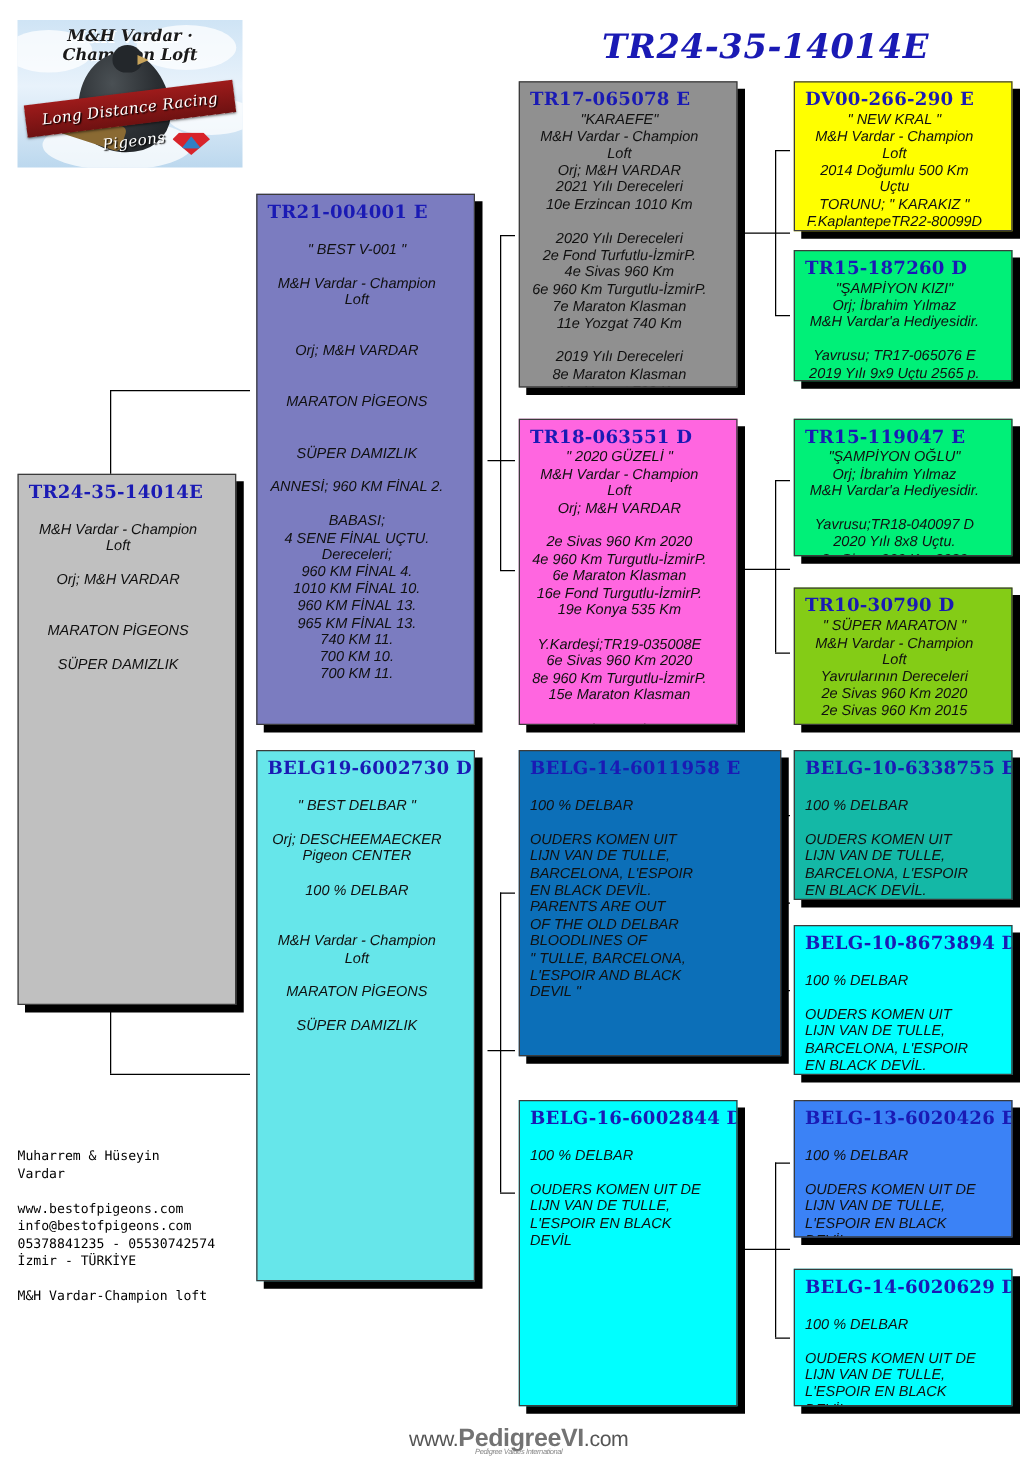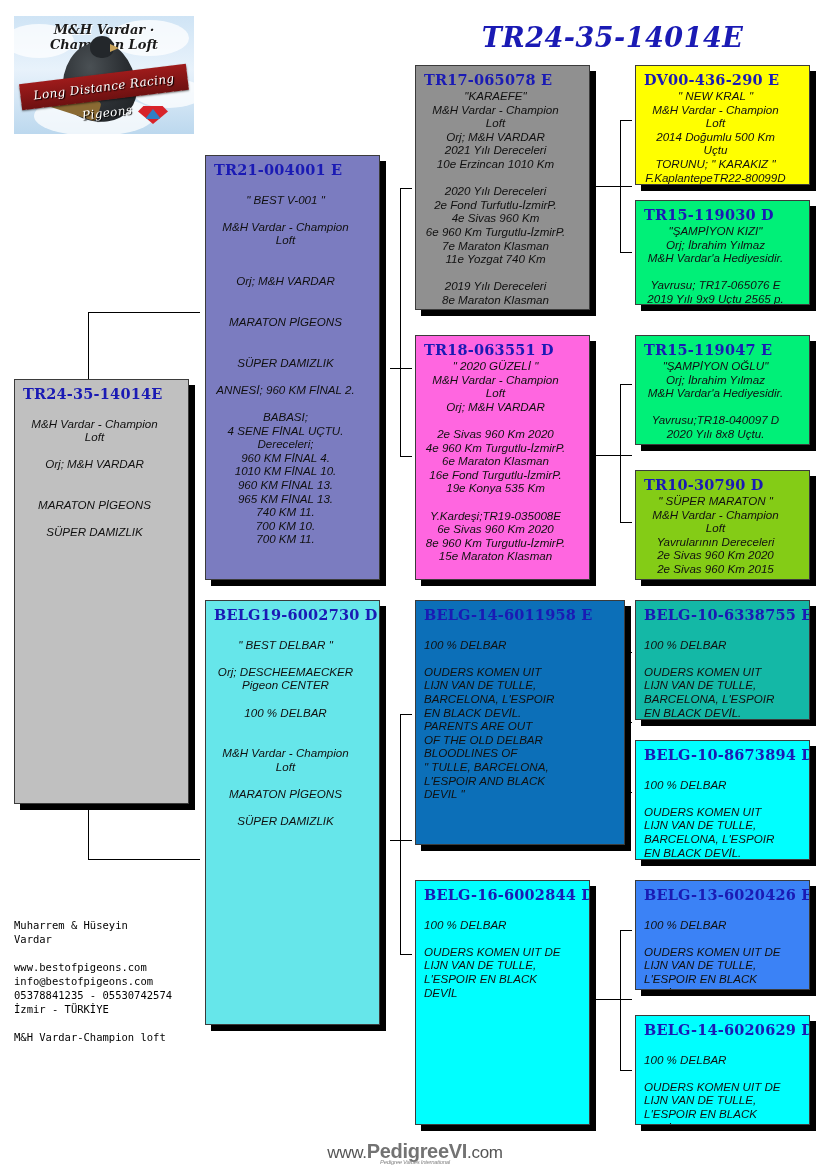--- a/index.html
+++ b/index.html
@@ -305,7 +305,7 @@
 </div>
 
 <div class="abs box" style="left:635px;top:65px;width:175px;height:120px;background:#ffff00;">
-  <div class="ring">DV00-436-290 E</div>
+  <div class="ring">DV00-266-290 E</div>
   <div class="body ctr">       " NEW KRAL "
 M&amp;H Vardar - Champion Loft
 2014 Doğumlu 500 Km Uçtu

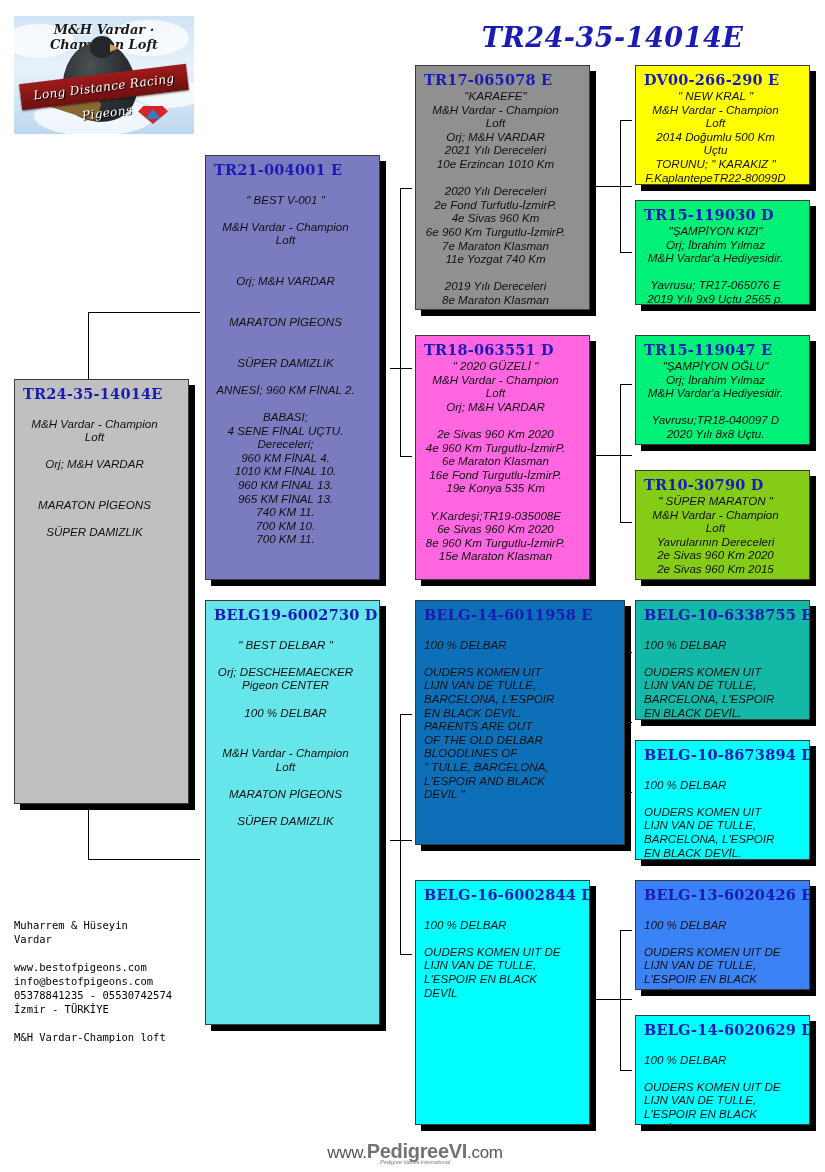--- a/index.html
+++ b/index.html
@@ -316,7 +316,7 @@
 </div>
 
 <div class="abs box" style="left:635px;top:200px;width:175px;height:105px;background:#00f078;">
-  <div class="ring">TR15-119030 D</div>
+  <div class="ring">TR15-187260 D</div>
   <div class="body ctr">  "ŞAMPİYON KIZI"
   Orj; İbrahim Yılmaz
 M&amp;H Vardar'a Hediyesidir.

